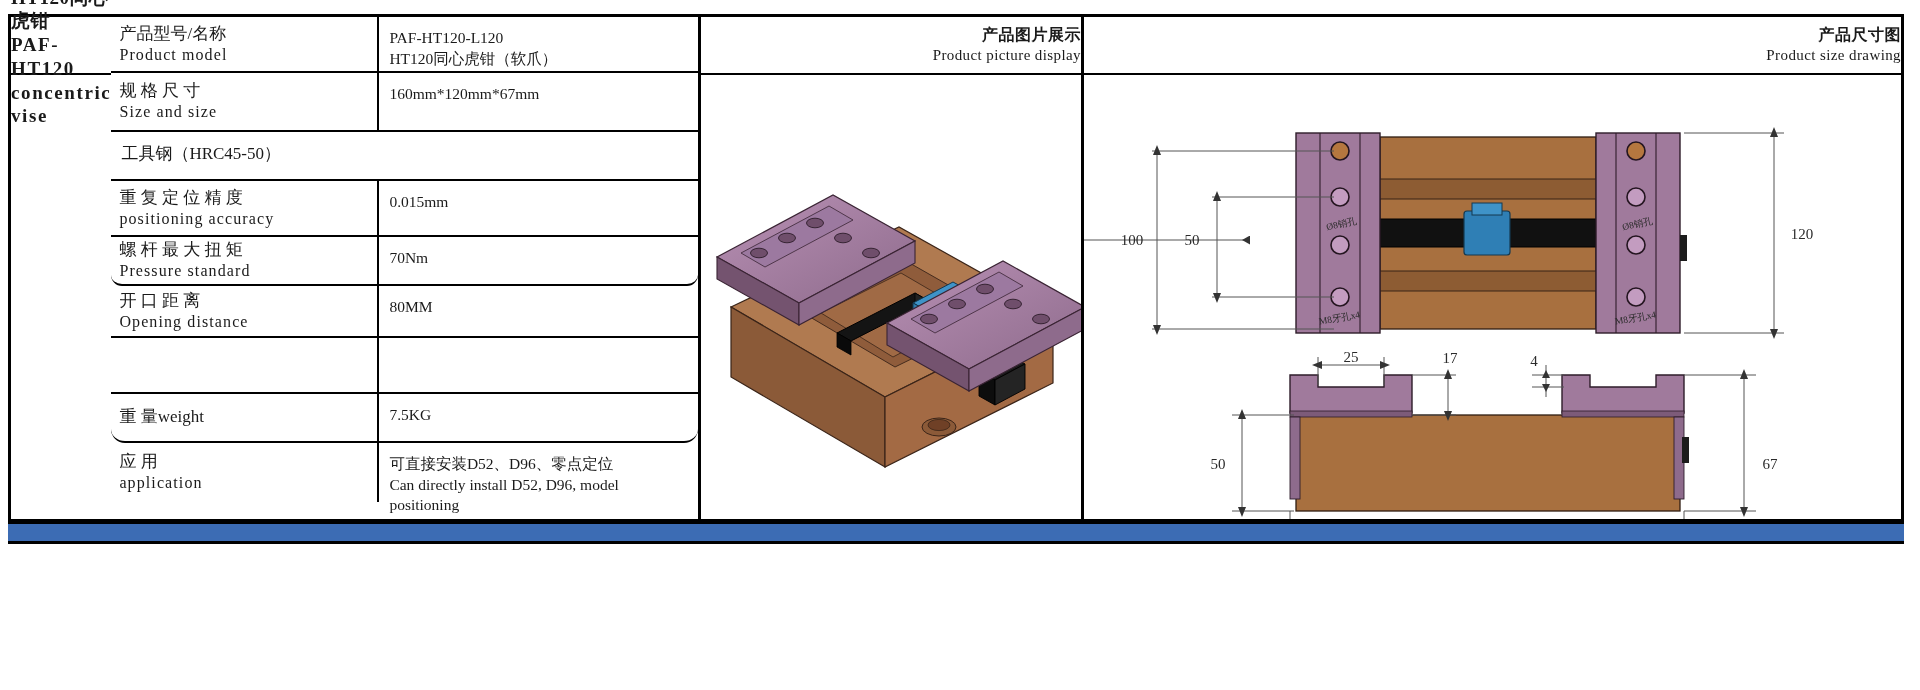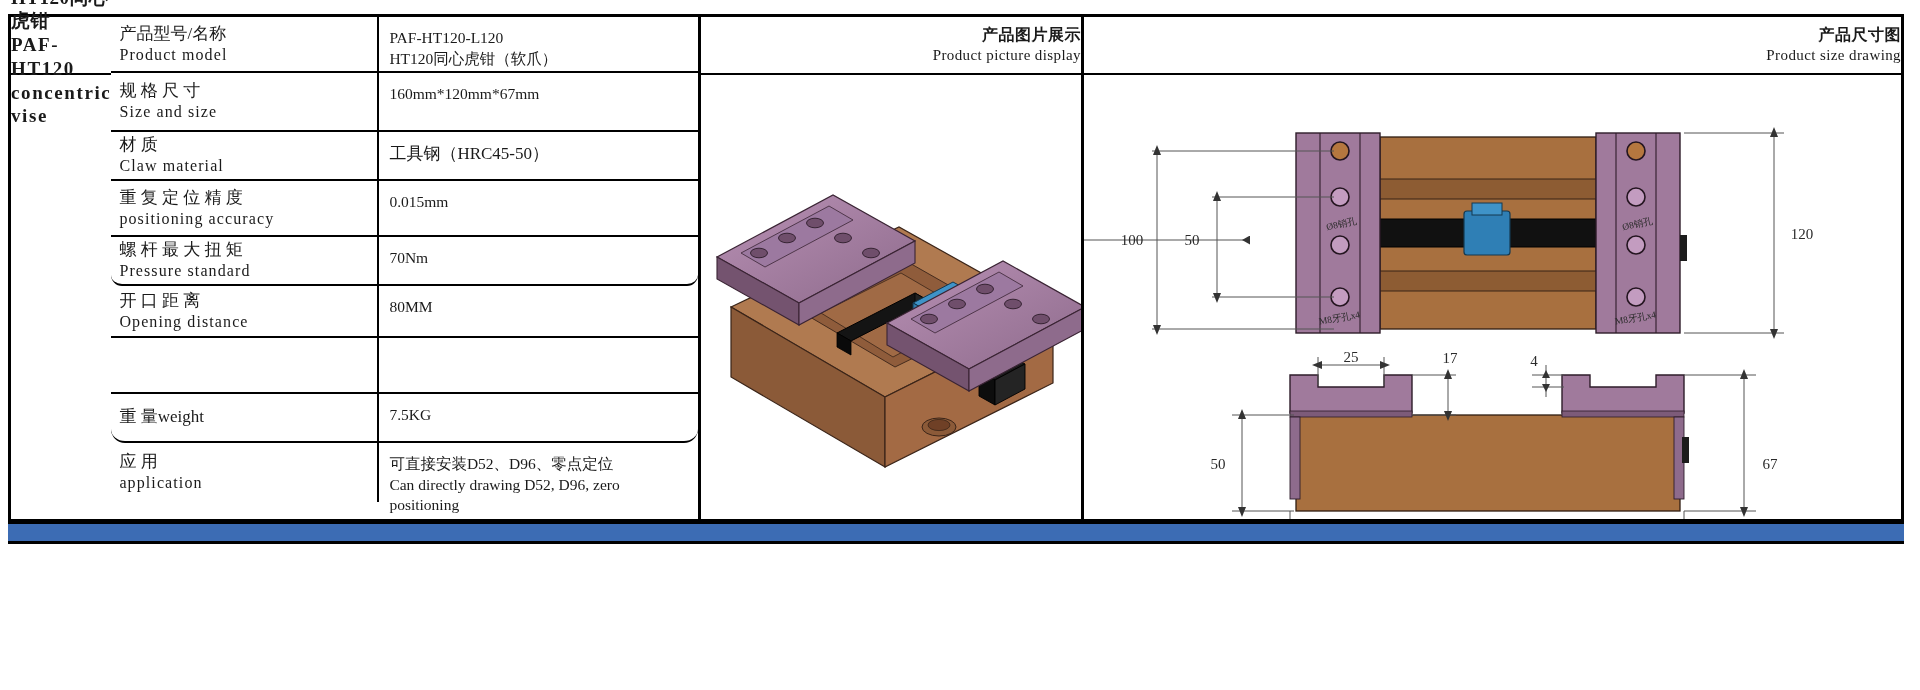--- a/index.html
+++ b/index.html
@@ -105,10 +105,6 @@
       </div>
 
       <div class="srow r-mat">
-        <div class="scell-l">
-          <div class="lab-cn">材 质</div>
-          <div class="lab-en">Claw material</div>
-        </div>
         <div class="scell-r">
           <div class="val big">工具钢（HRC45-50）</div>
         </div>

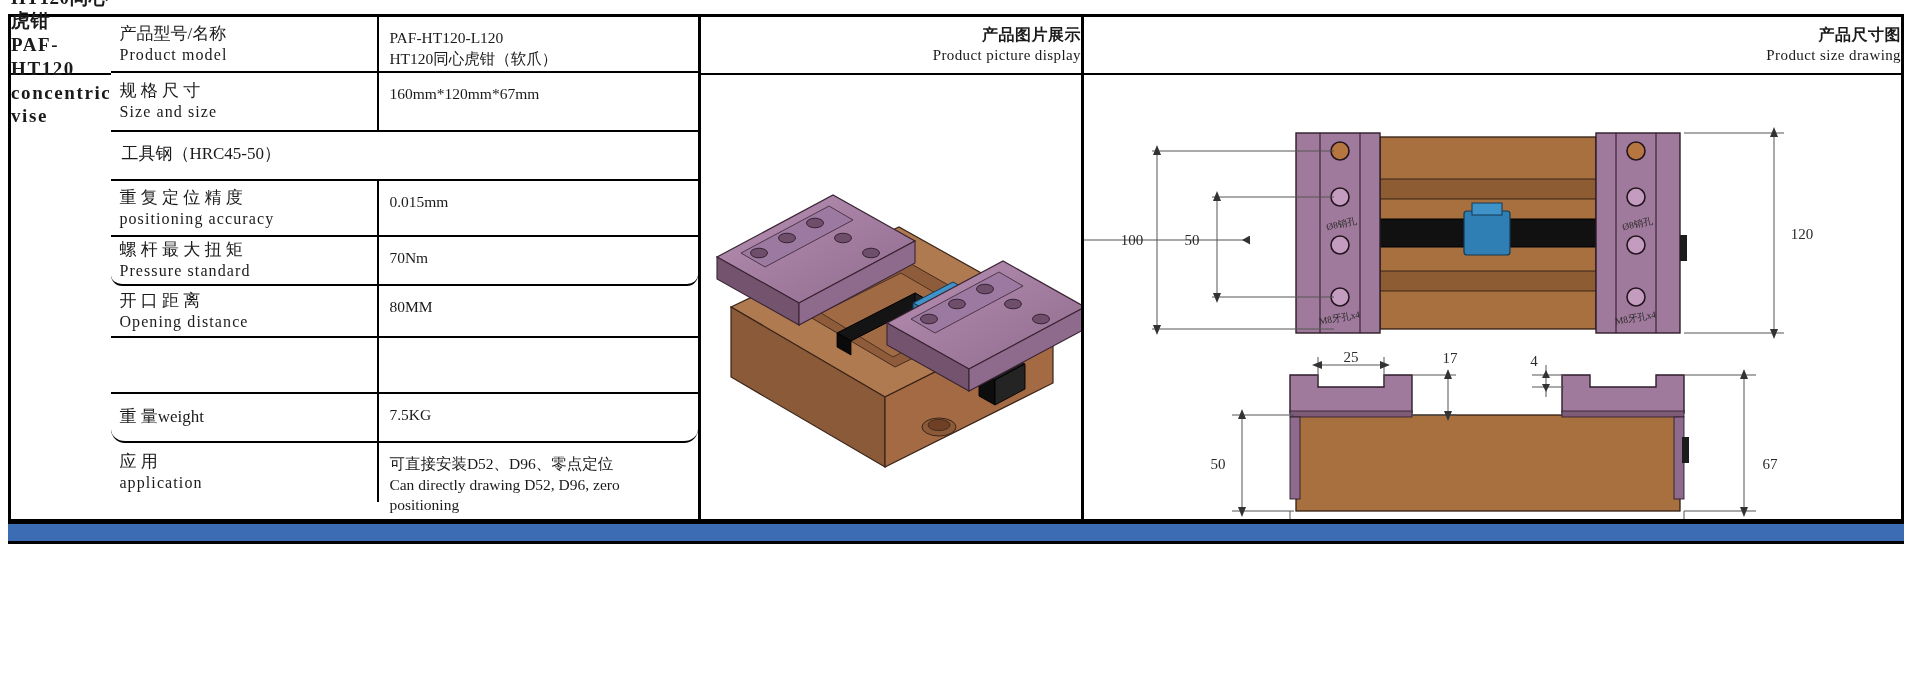--- a/index.html
+++ b/index.html
@@ -165,7 +165,7 @@
         </div>
         <div class="scell-r">
           <div class="val">可直接安装D52、D96、零点定位</div>
-          <div class="val">Can directly drawing D52, D96, zero</div>
+          <div class="val">Can directly install D52, D96, model</div>
           <div class="val">positioning</div>
         </div>
       </div>

